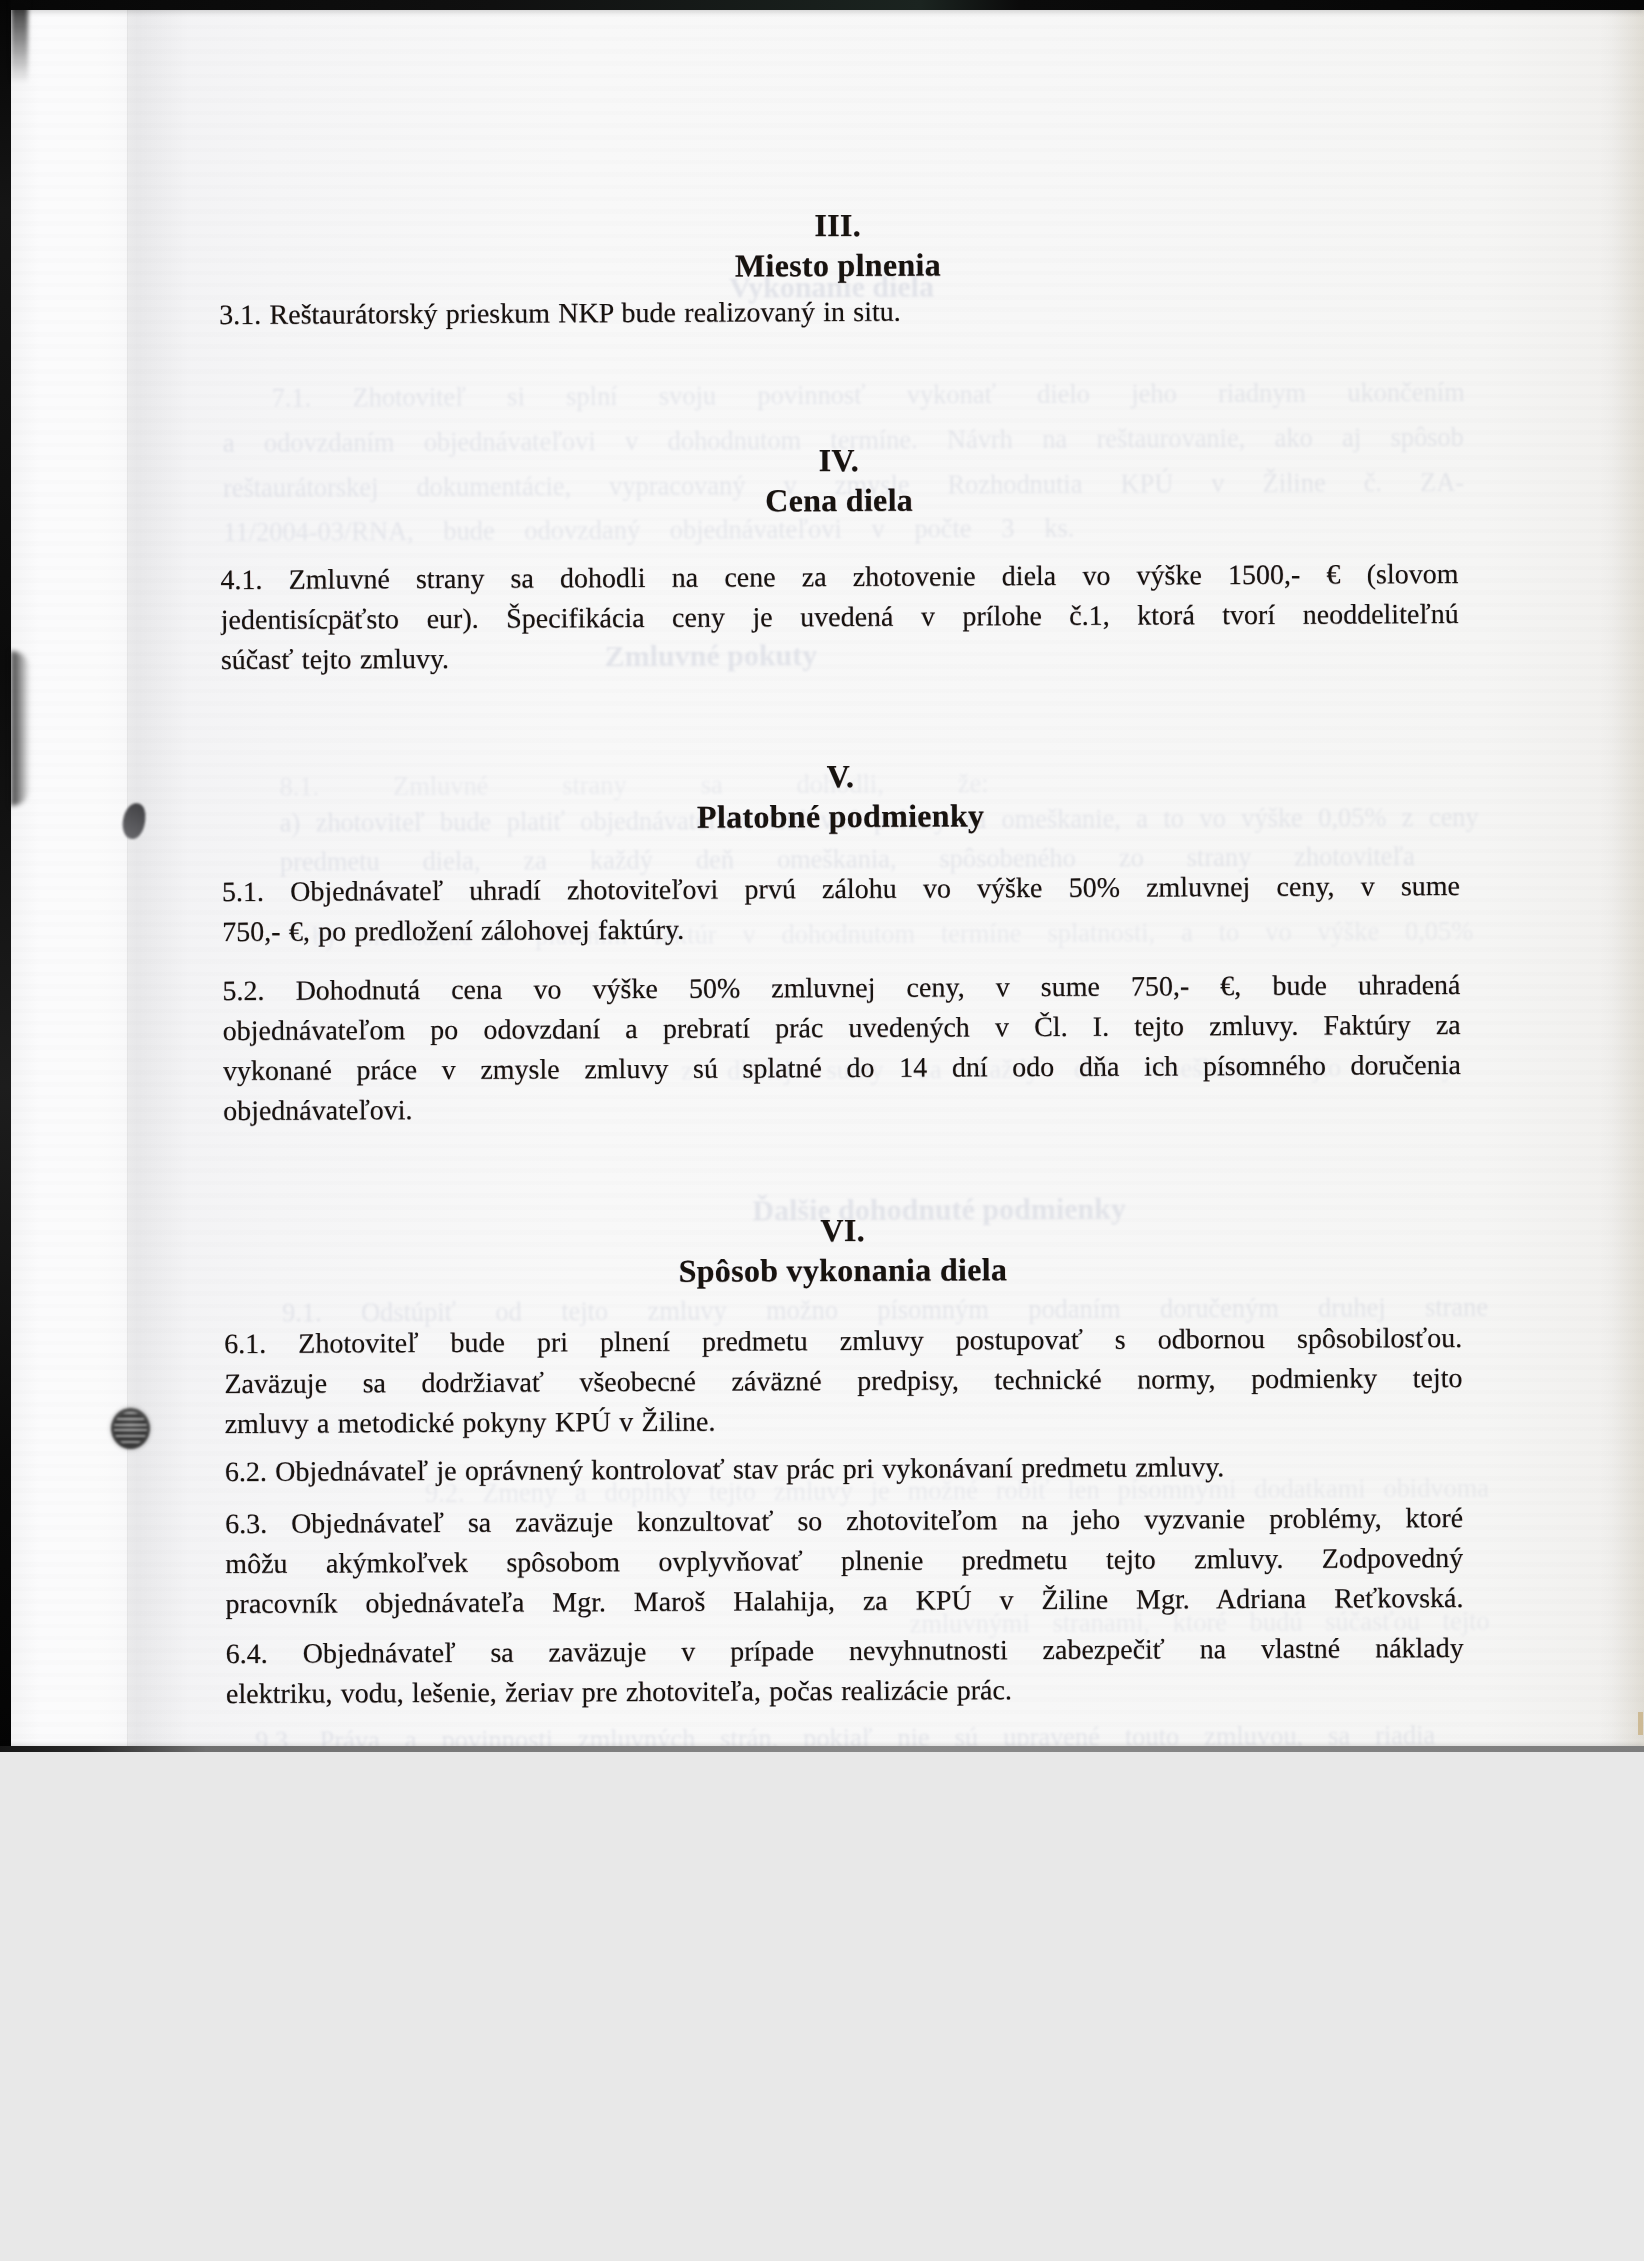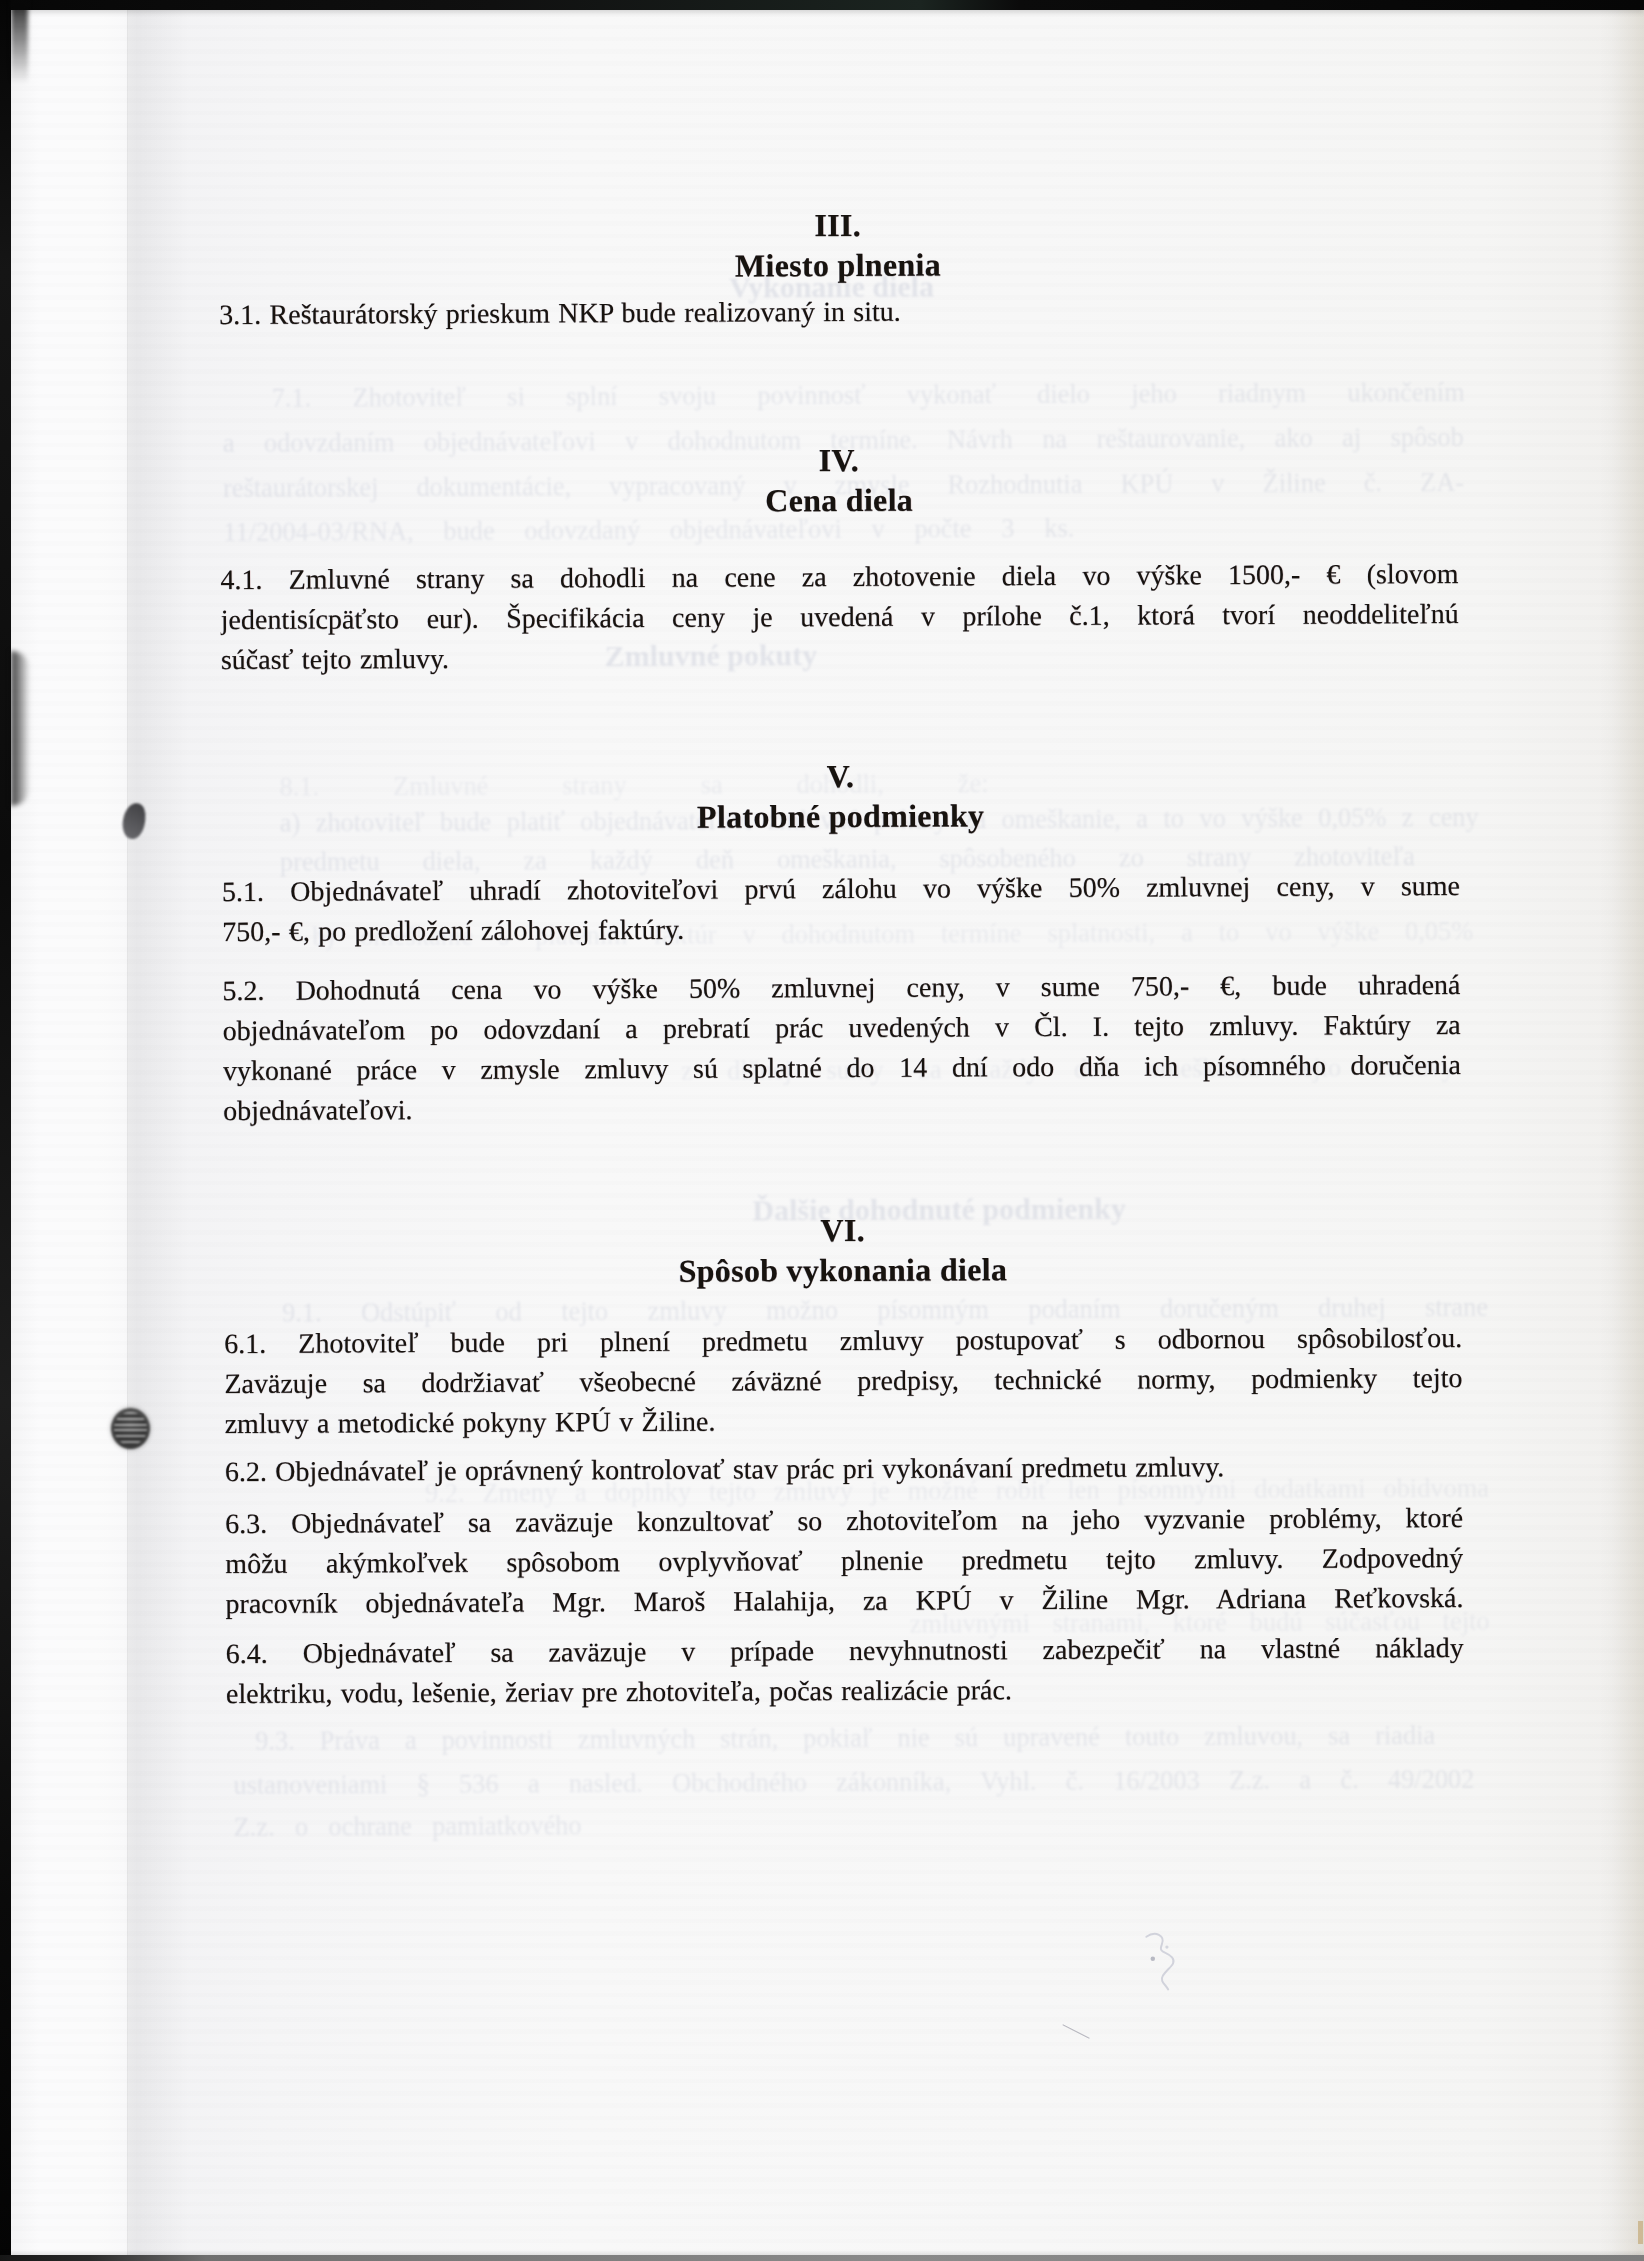--- a/index.html
+++ b/index.html
@@ -4,7 +4,7 @@
 <style>
   html,body{margin:0;padding:0;background:#e8e8e8;}
   .page{
-    position:relative;width:1644px;height:2261px;overflow:hidden;
+    position:relative;width:1644px;height:1752px;overflow:hidden;
     background:
       repeating-linear-gradient(180deg, rgba(0,0,0,0.006) 0 4.5px, rgba(255,255,255,0.004) 4.5px 12.3px),
       linear-gradient(90deg,#ededee 0px,#f4f4f5 11.6px,#fbfbfc 39px,#fbfbfb 97px,#f9f9fa 124px,#f2f2f4 137px,#f5f5f6 271px,#f8f8f8 580px,#f7f7f7 1032px,#f5f5f4 1483px,#f1f0ee 1612px,#e9e6df 1644px);

